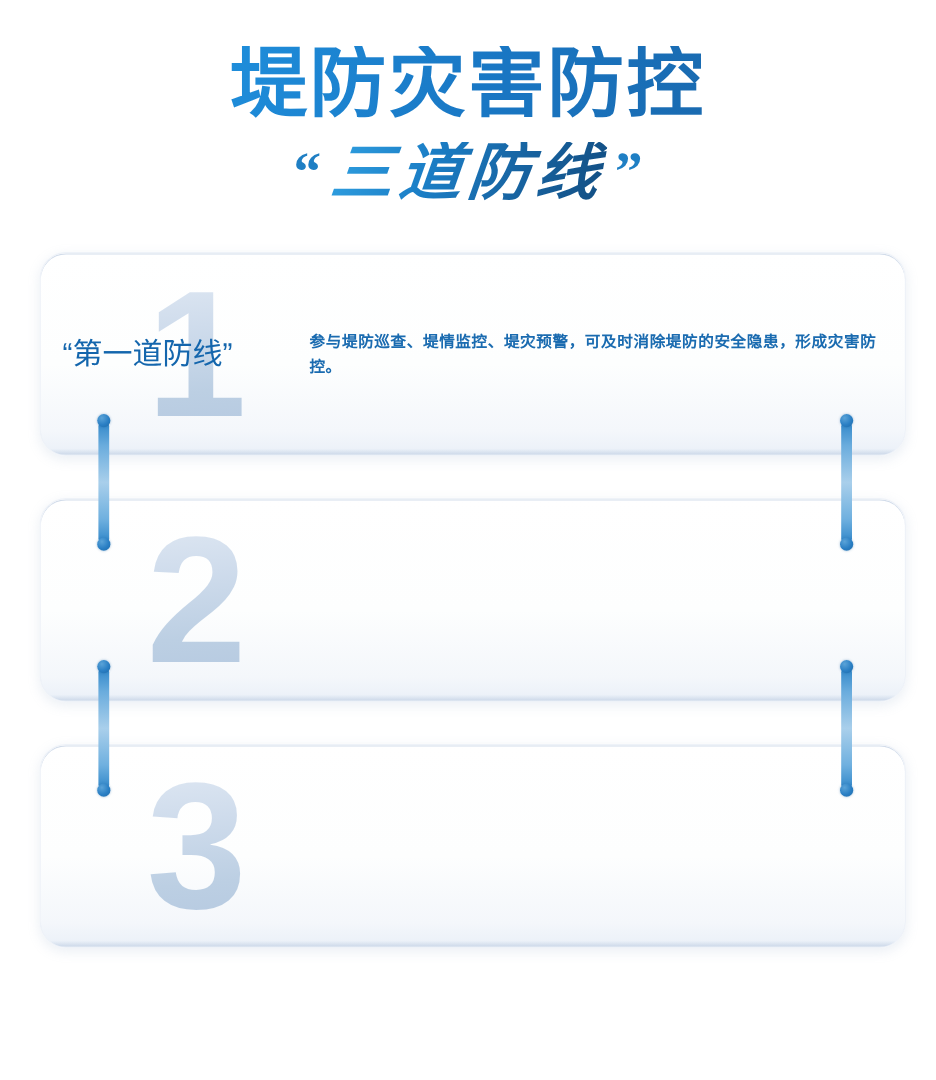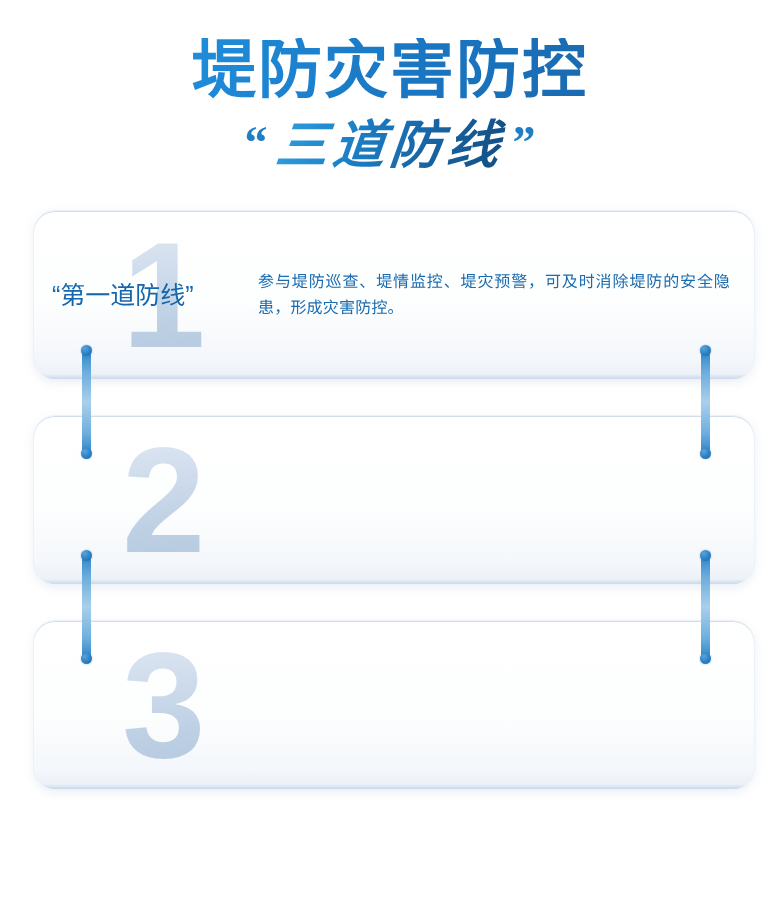--- a/index.html
+++ b/index.html
@@ -170,10 +170,10 @@
     position: relative;
     z-index: 2;
     flex: 1 1 auto;
-    font-size: 16px;
+    font-size: 13px;
     line-height: 1.62;
     color: #1a6bb0;
-    font-weight: 400;
+    font-weight: 700;
     letter-spacing: 0.2px;
     text-align: justify;
   }

